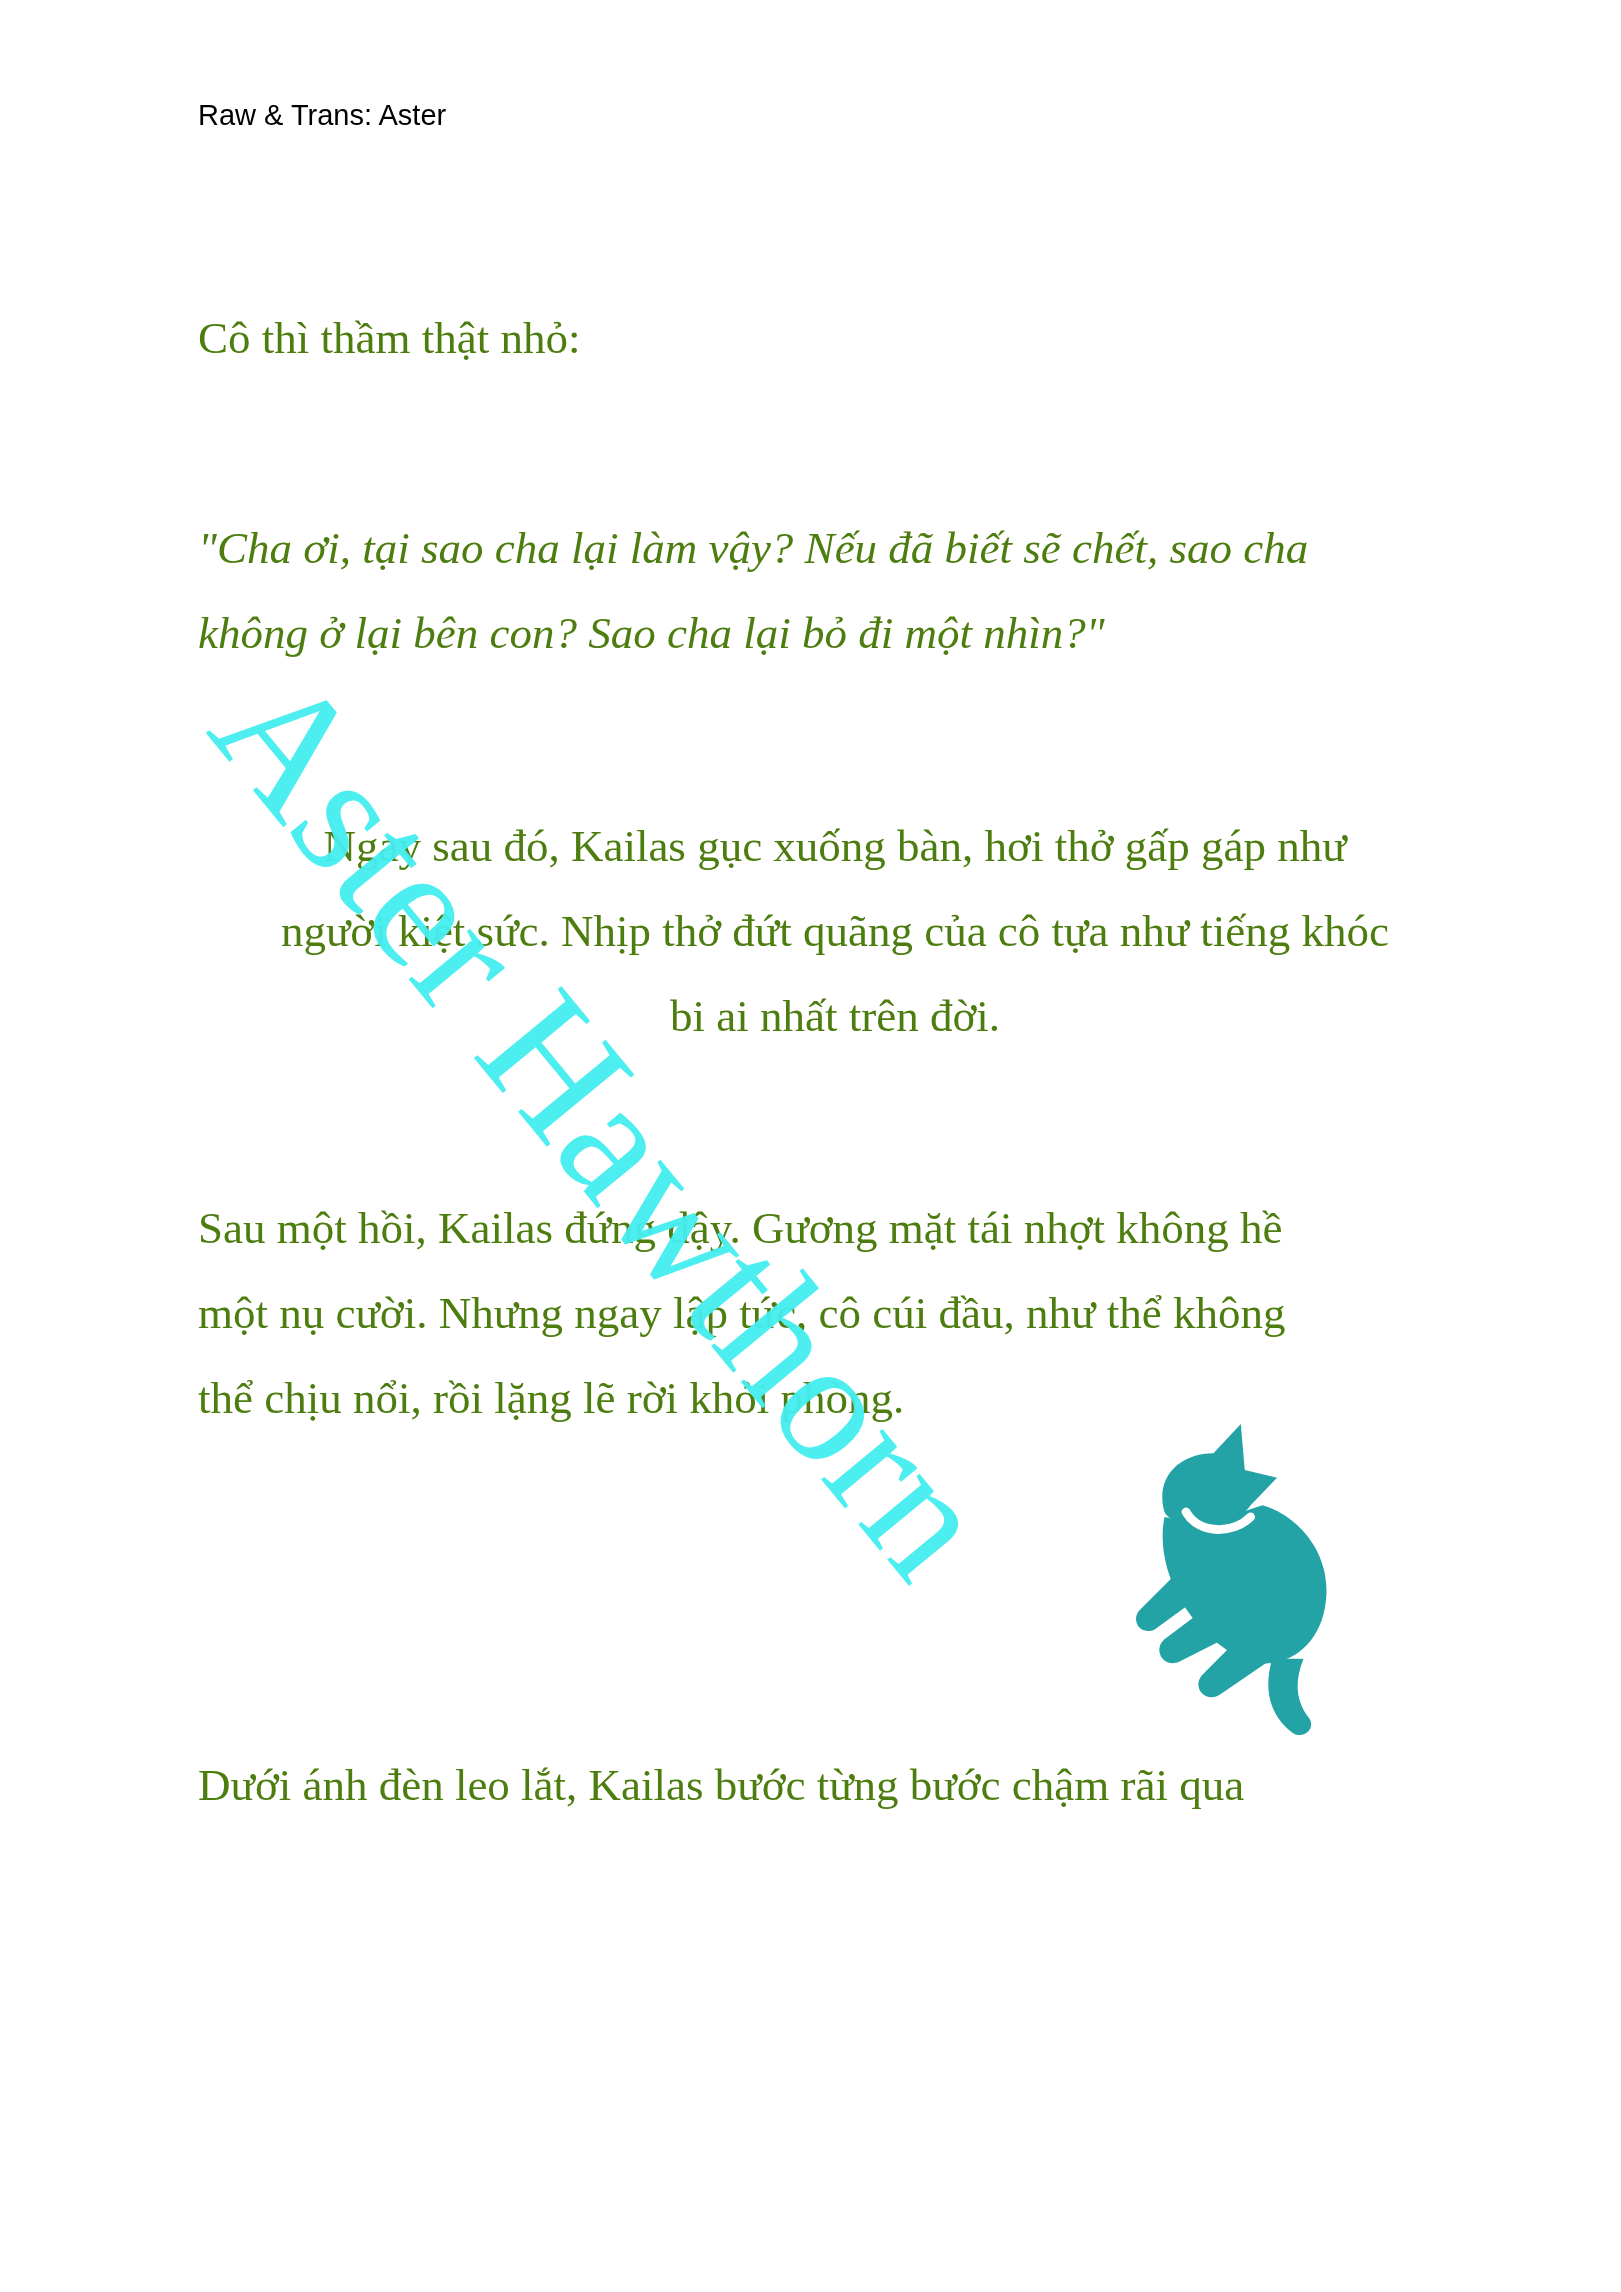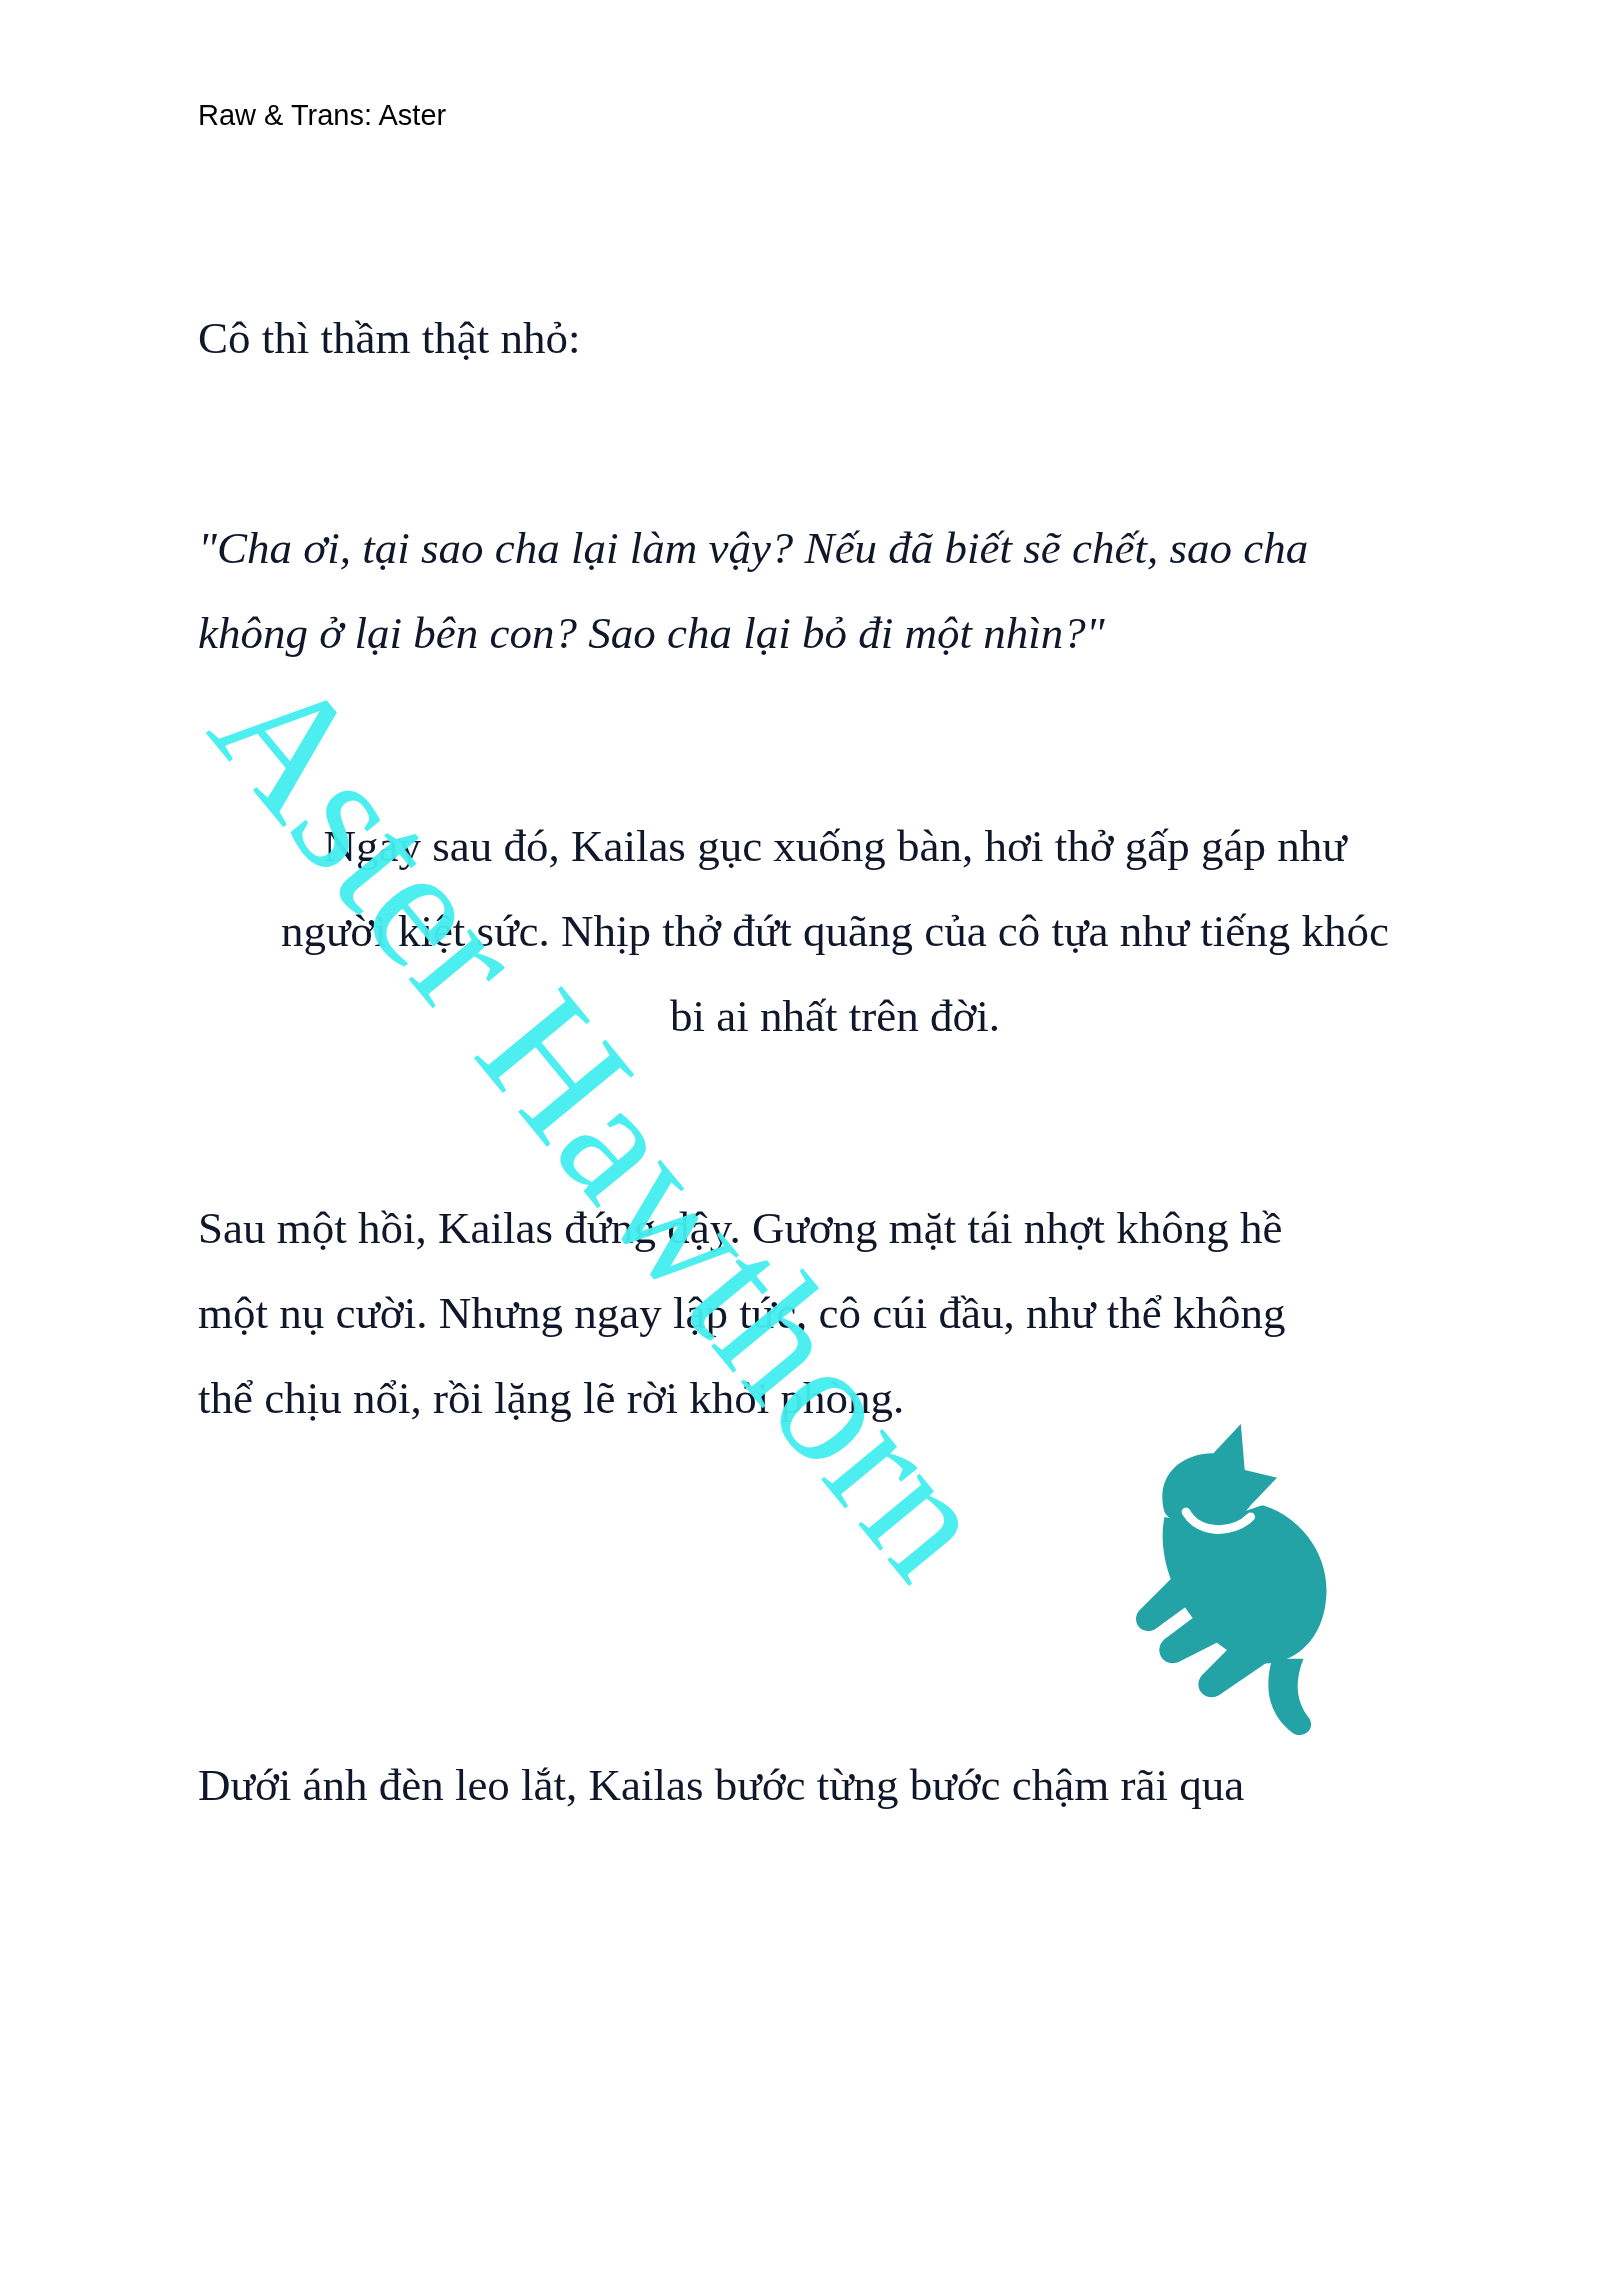--- a/index.html
+++ b/index.html
@@ -35,7 +35,7 @@
       width: 1274px;
       font-family: "Liberation Serif", serif;
       font-size: 45px;
-      color: #0f172a;
+      color: #4d7c0f;
       line-height: 85px;
       margin: 0;
       letter-spacing: 0;

